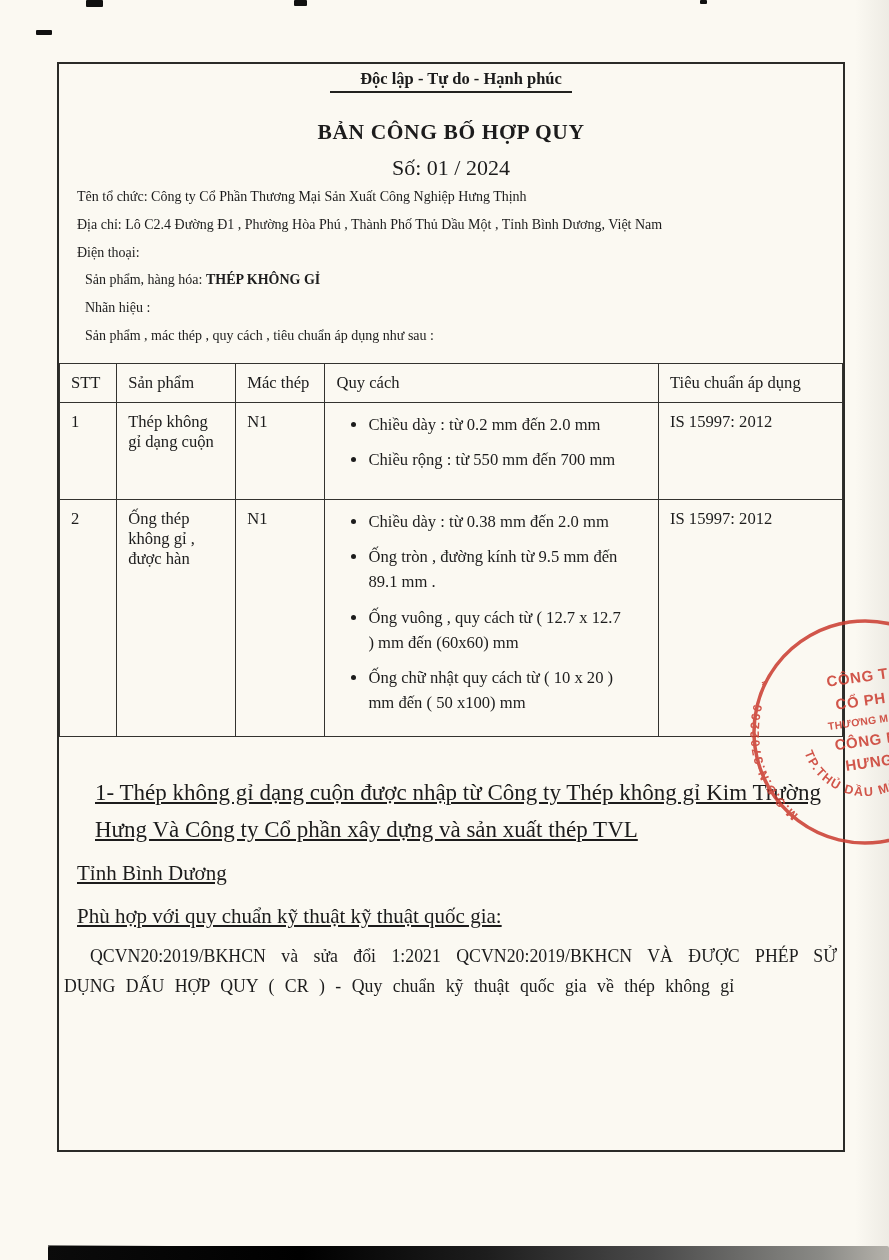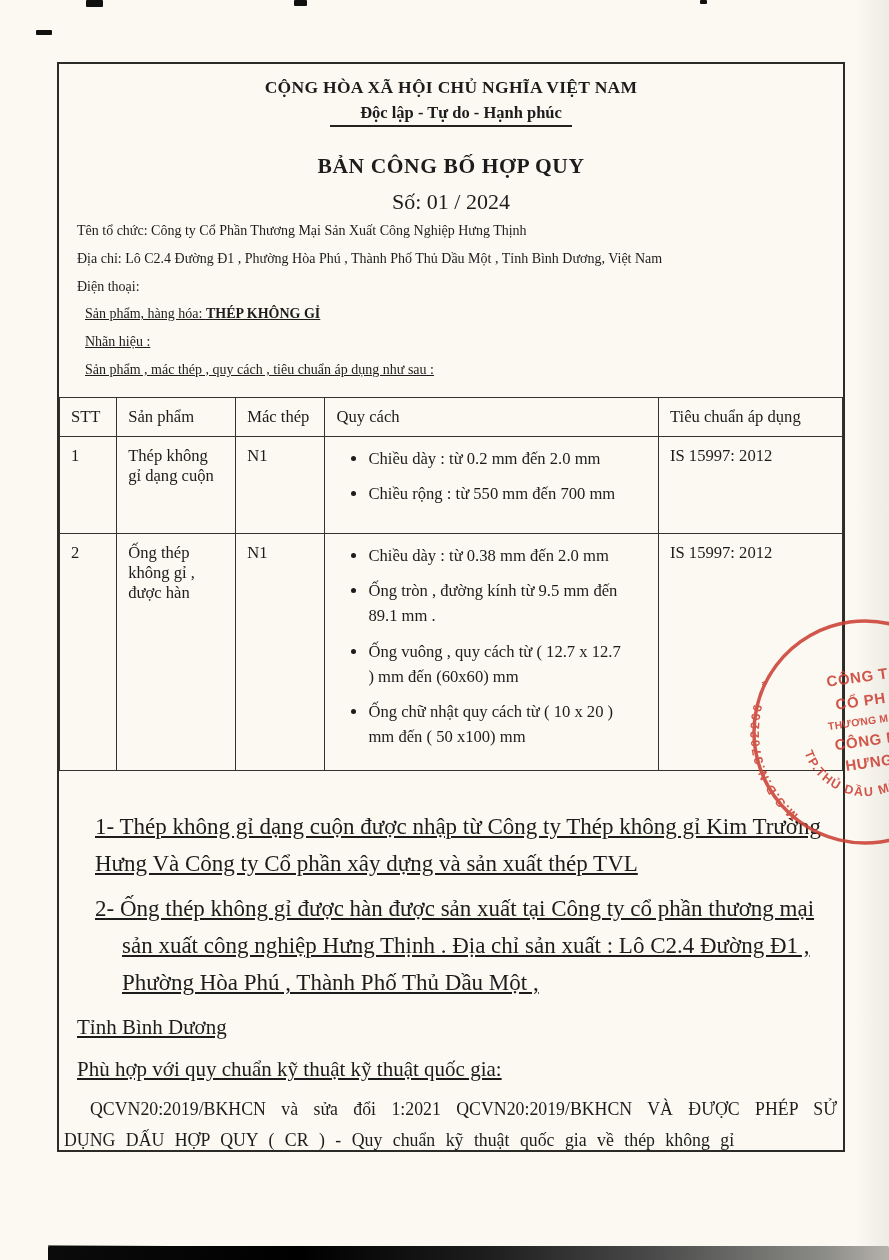--- a/index.html
+++ b/index.html
@@ -177,7 +177,6 @@
 
   <div class="doc-border">
 
-    <div class="nat-title">CỘNG HÒA XÃ HỘI CHỦ NGHĨA VIỆT NAM</div>
     <div class="motto-wrap">
       <span class="motto">Độc lập - Tự do - Hạnh phúc</span>
     </div>

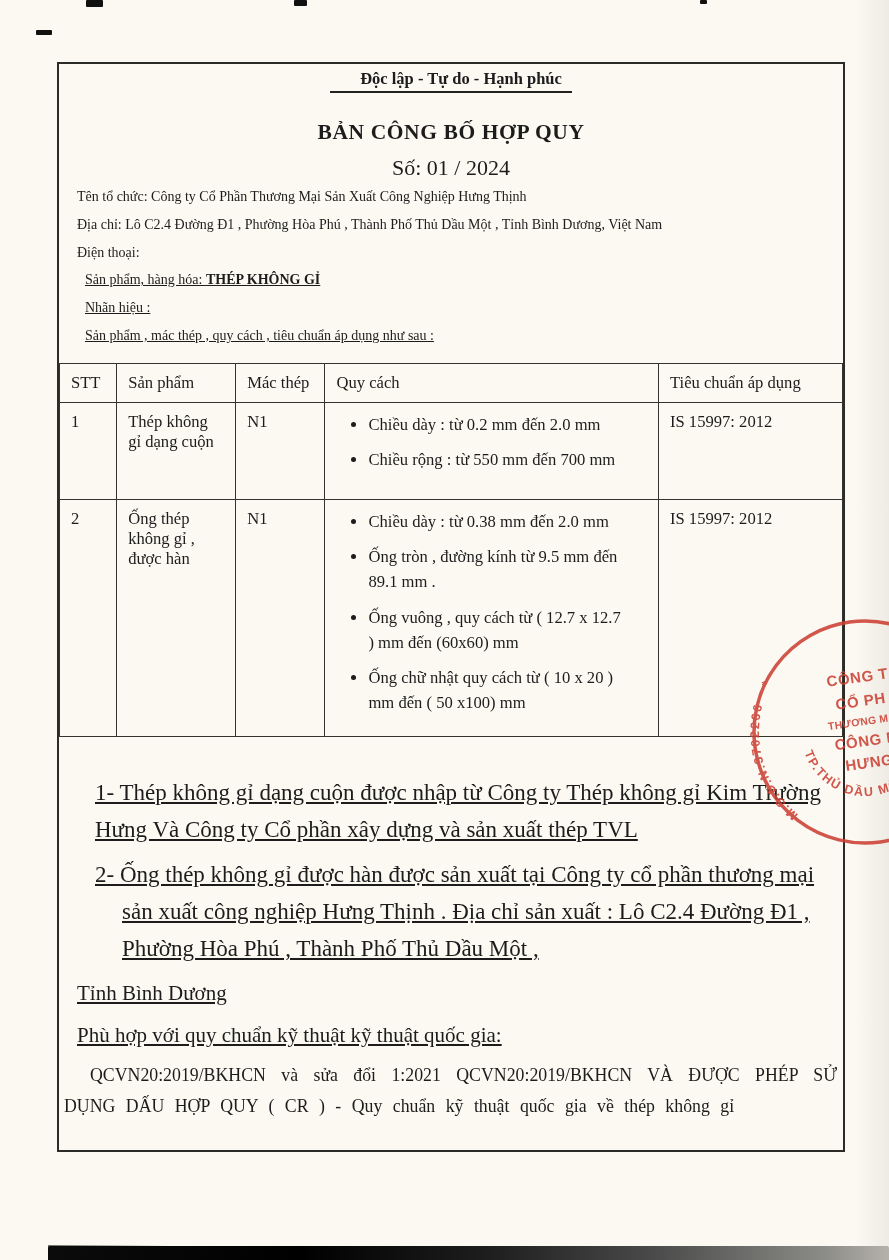--- a/index.html
+++ b/index.html
@@ -76,7 +76,7 @@
     line-height: 1.63;
     margin: 5px 20px 5px 18px;
   }
-  .para.indent { margin-left: 26px; text-decoration: underline; }
+  .para.indent { margin-left: 26px; }
   .para b { font-weight: bold; }
 
   table.products {

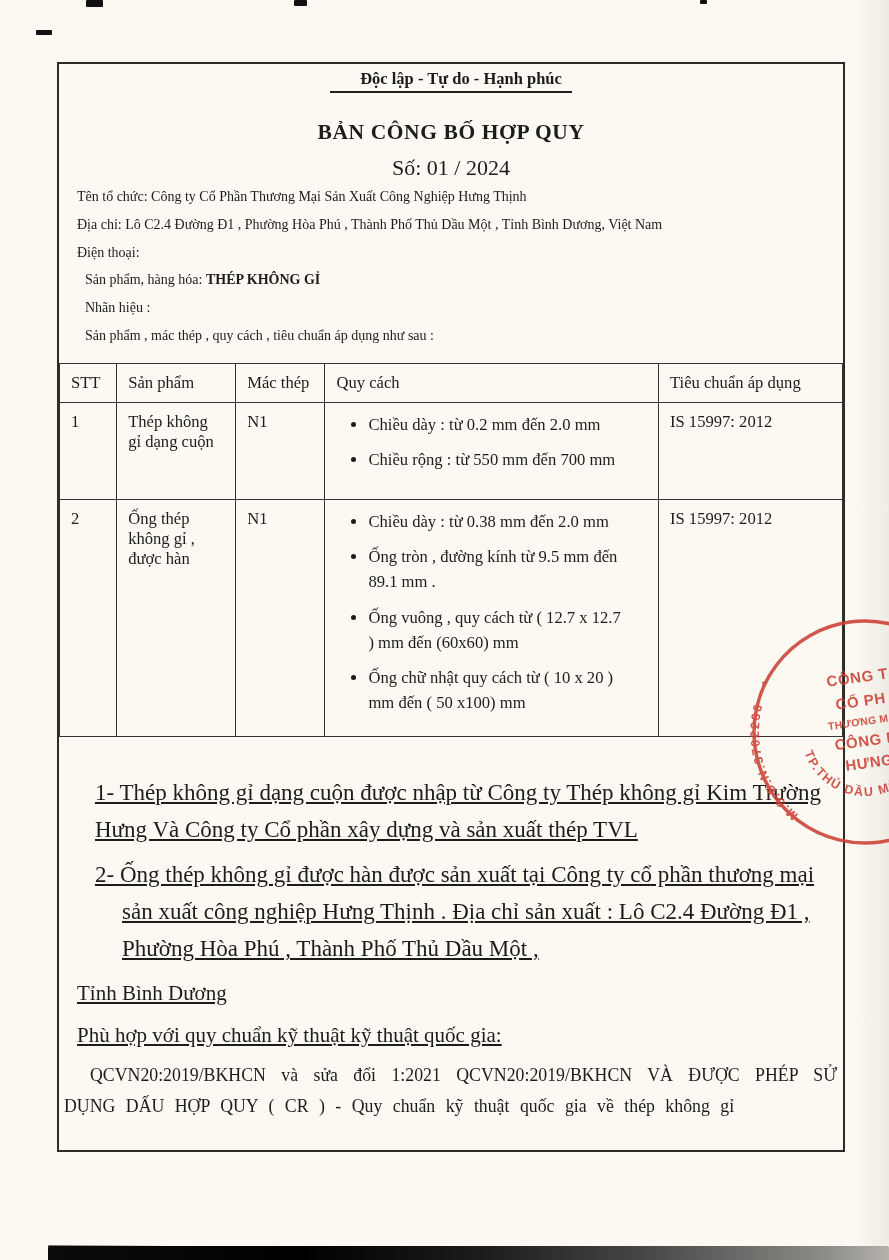--- a/index.html
+++ b/index.html
@@ -233,7 +233,6 @@
 
     <div class="notes">
       <p class="note">1- Thép không gỉ dạng cuộn được nhập từ Công ty Thép không gỉ Kim Trường Hưng Và Công ty Cổ phần xây dựng và sản xuất thép TVL</p>
-      <p class="note hang">2- Ống thép không gỉ được hàn được sản xuất tại Công ty cổ phần thương mại sản xuất công nghiệp Hưng Thịnh . Địa chỉ sản xuất : Lô C2.4 Đường Đ1 , Phường Hòa Phú , Thành Phố Thủ Dầu Một ,</p>
       <p class="plain">Tỉnh Bình Dương</p>
       <p class="plain conform">Phù hợp với quy chuẩn kỹ thuật kỹ thuật quốc gia:</p>
       <p class="qcvn">QCVN20:2019/BKHCN và sửa đổi 1:2021 QCVN20:2019/BKHCN VÀ ĐƯỢC PHÉP SỬ DỤNG DẤU HỢP QUY ( CR ) -  Quy chuẩn kỹ thuật quốc gia về thép không gỉ</p>

